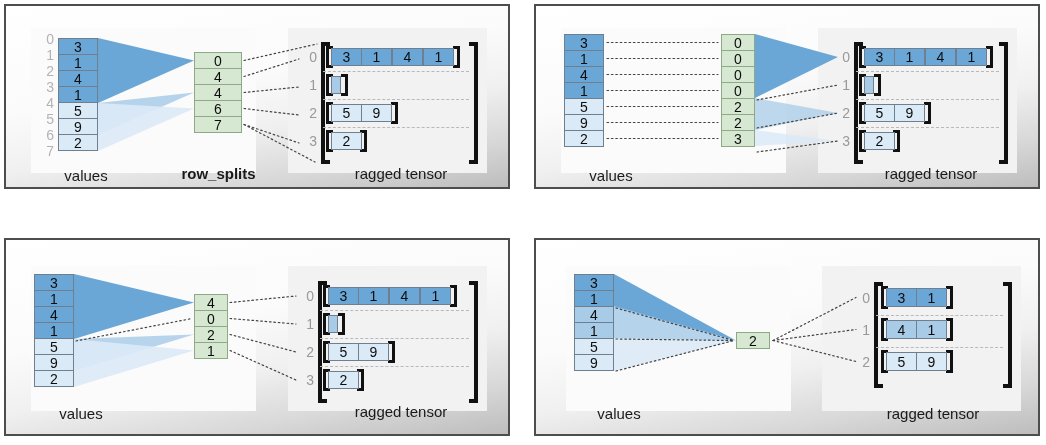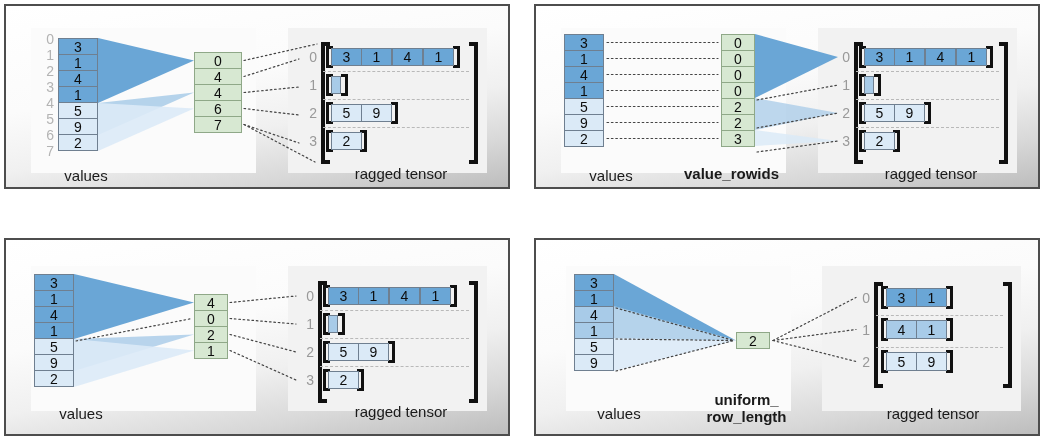--- a/index.html
+++ b/index.html
@@ -112,6 +112,7 @@
       <div style="position: absolute; left: 354px; top: 124px; width: 7px; height: 22px; border-right: 3px solid rgb(17, 17, 17); border-top: 3px solid rgb(17, 17, 17); border-bottom: 3px solid rgb(17, 17, 17); box-sizing: border-box;"></div>
       <div class="rcell" style="left: 325px; top: 126px; width: 31px; height: 18px; background: rgb(219, 234, 247);">2</div>
       <div class="cardlabel" style="left: 25px; top: 162px; width: 110px;">values</div>
+      <div class="cardlabel bold" style="left: 150px; top: 160px; width: 125px;">row_splits</div>
       <div class="cardlabel" style="left: 330px; top: 160px; width: 130px;">ragged tensor</div>
     </div>
     <div class="panel p2">

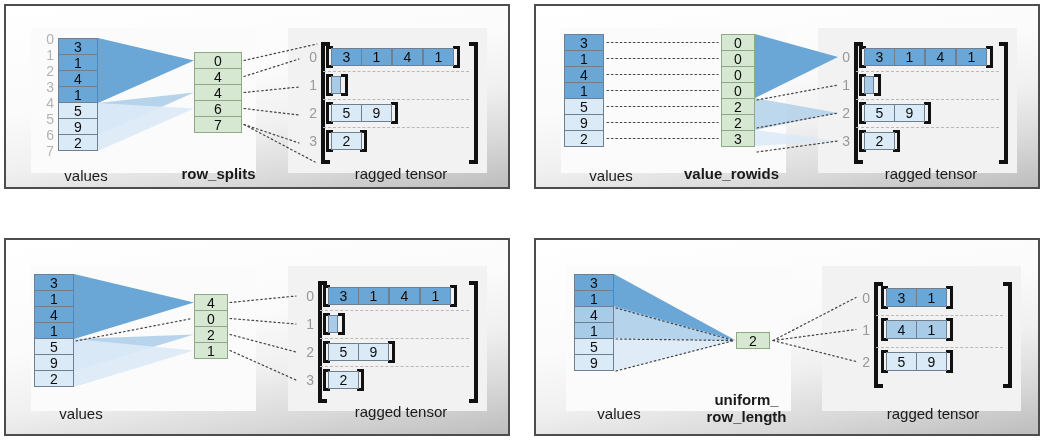--- a/index.html
+++ b/index.html
@@ -177,7 +177,6 @@
       <div style="position: absolute; left: 357px; top: 124px; width: 7px; height: 22px; border-right: 3px solid rgb(17, 17, 17); border-top: 3px solid rgb(17, 17, 17); border-bottom: 3px solid rgb(17, 17, 17); box-sizing: border-box;"></div>
       <div class="rcell" style="left: 328px; top: 126px; width: 31px; height: 18px; background: rgb(219, 234, 247);">2</div>
       <div class="cardlabel" style="left: 20px; top: 162px; width: 110px;">values</div>
-      <div class="cardlabel bold" style="left: 133px; top: 160px; width: 125px;">value_rowids</div>
       <div class="cardlabel" style="left: 330px; top: 160px; width: 130px;">ragged tensor</div>
     </div>
     <div class="panel p3">

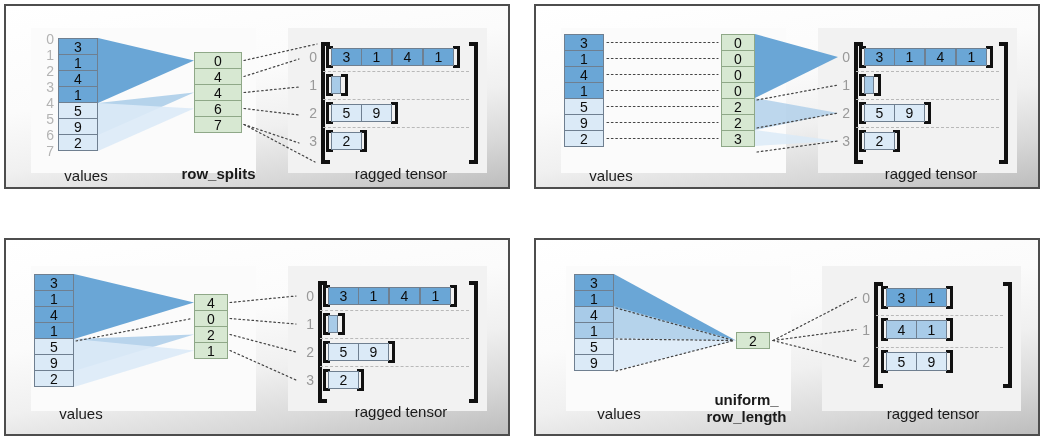--- a/index.html
+++ b/index.html
@@ -280,8 +280,6 @@
       <div class="rcell" style="left: 350px; top: 112px; width: 31px; height: 19px; background: rgb(219, 234, 247);">5</div>
       <div class="rcell" style="left: 380px; top: 112px; width: 31px; height: 19px; background: rgb(219, 234, 247);">9</div>
       <div class="cardlabel" style="left: 28px; top: 166px; width: 110px;">values</div>
-      <div class="cardlabel bold" style="left: 148px; top: 152px; width: 125px;">uniform_
-row_length</div>
       <div class="cardlabel" style="left: 332px; top: 166px; width: 130px;">ragged tensor</div>
     </div>
   </div>

